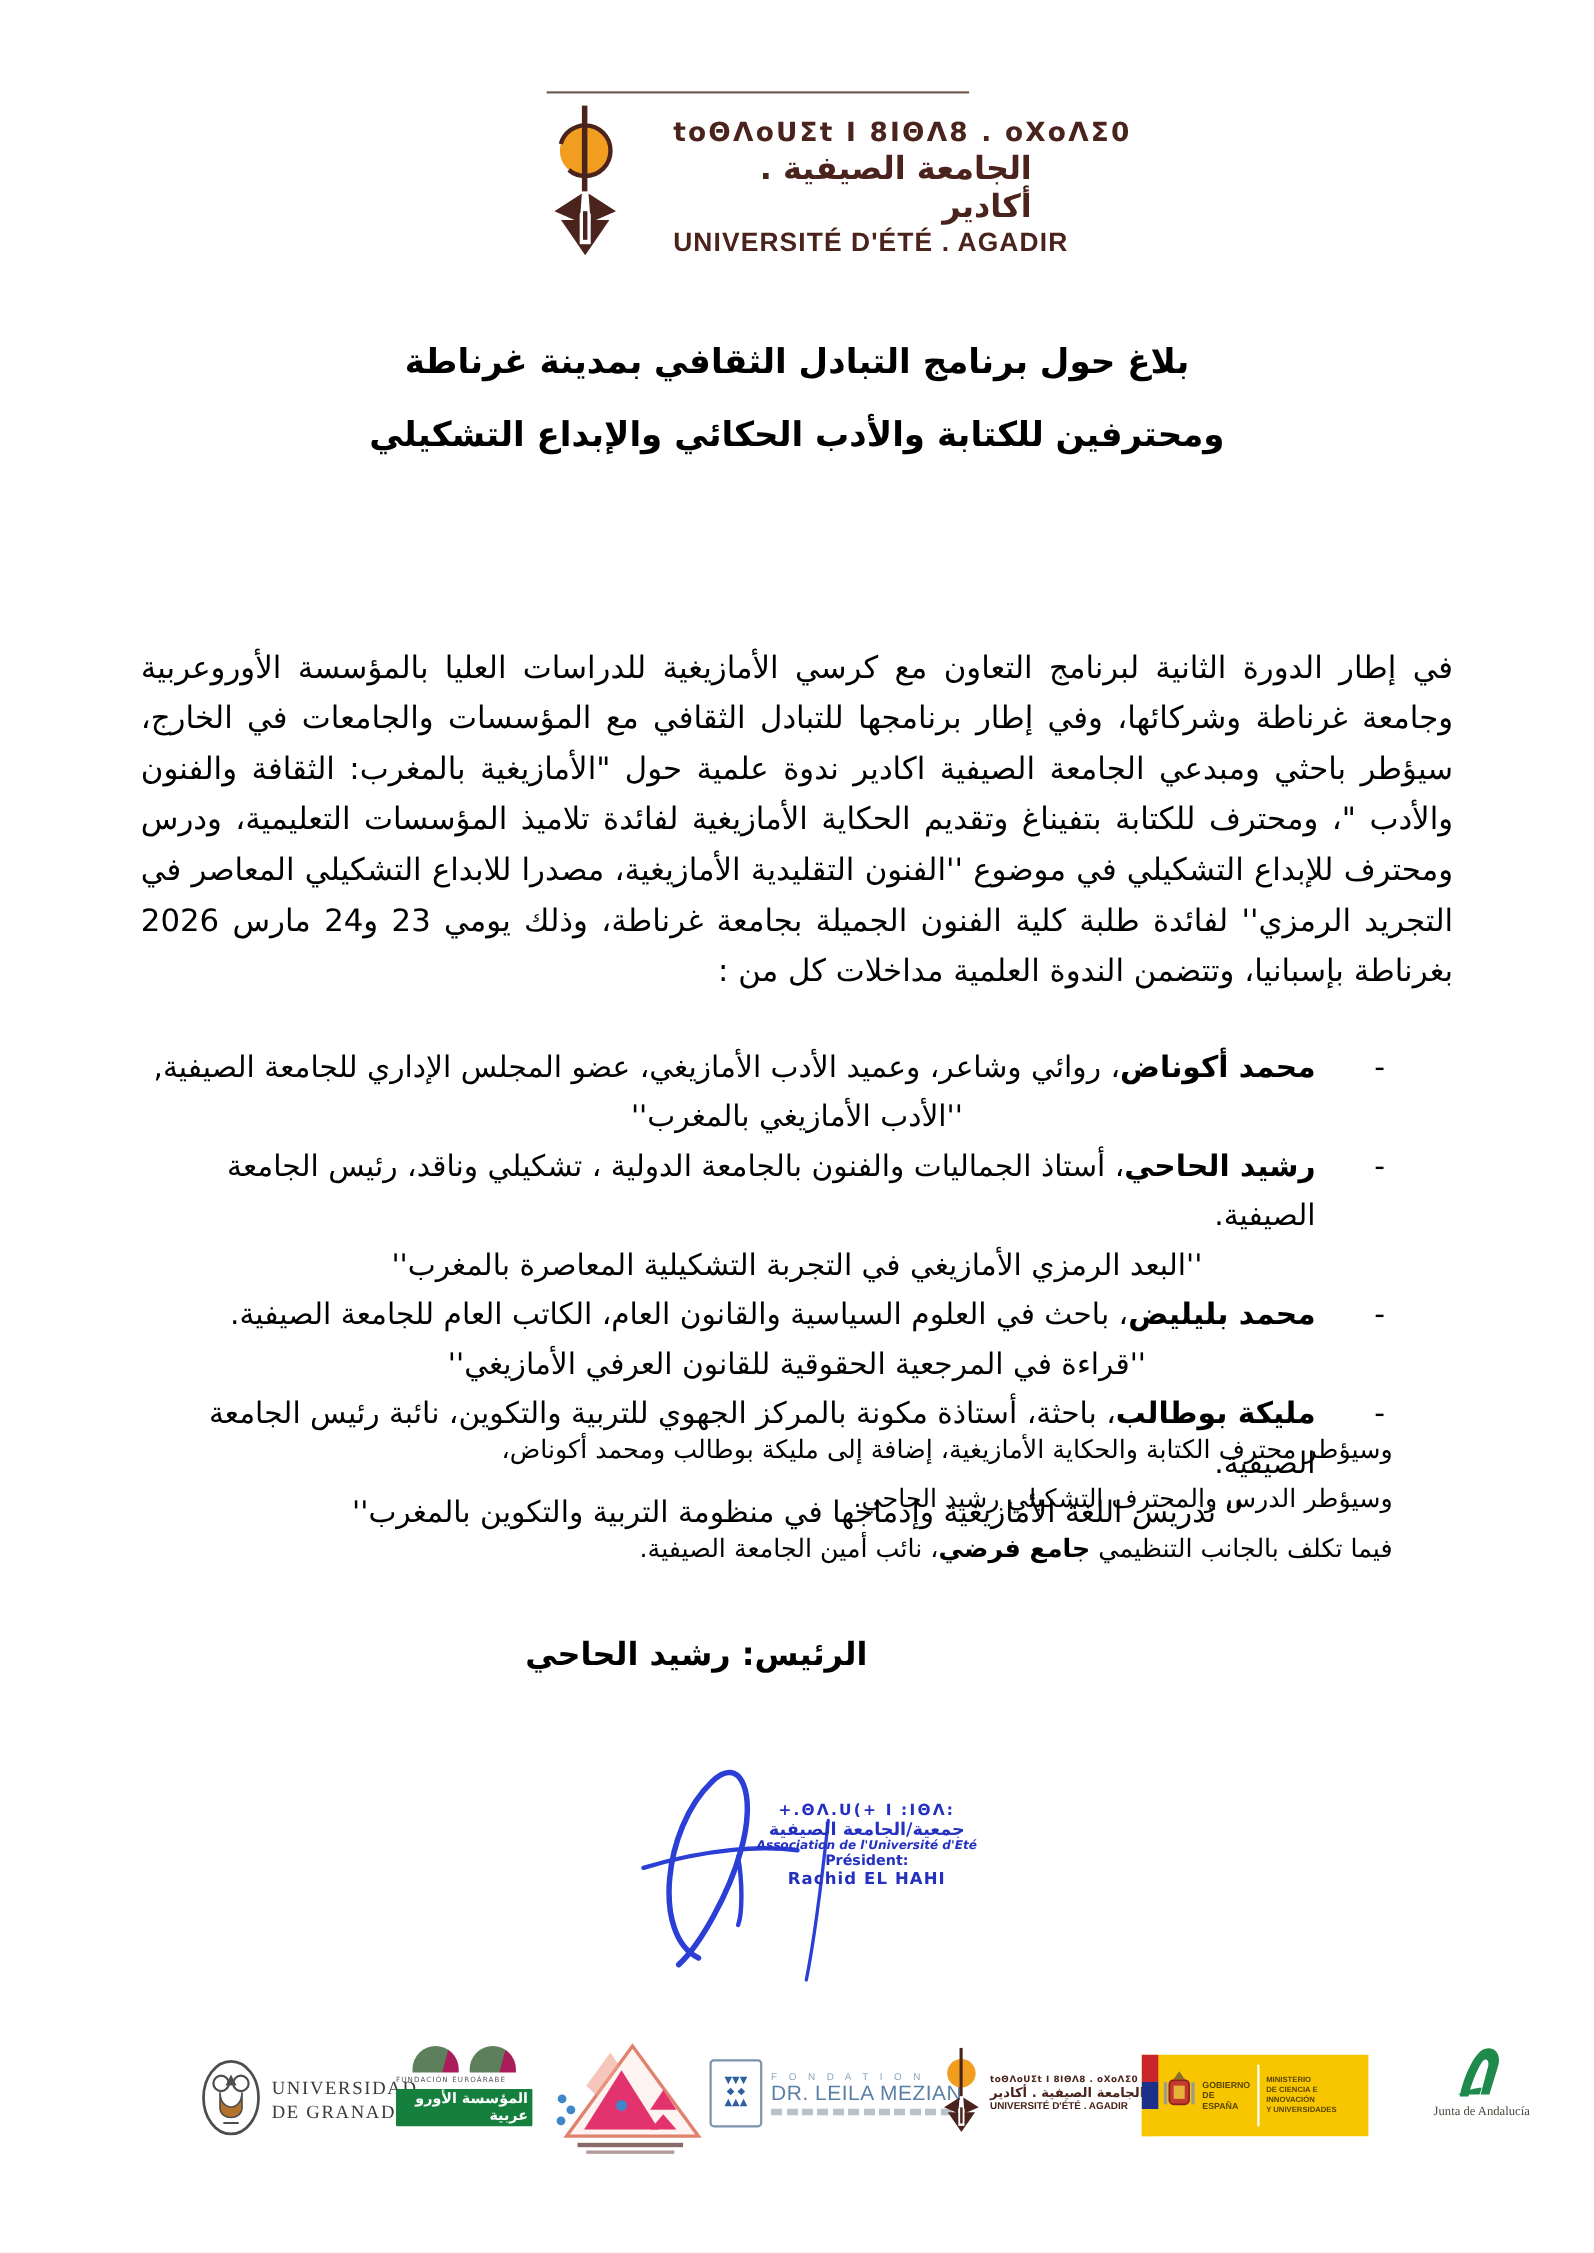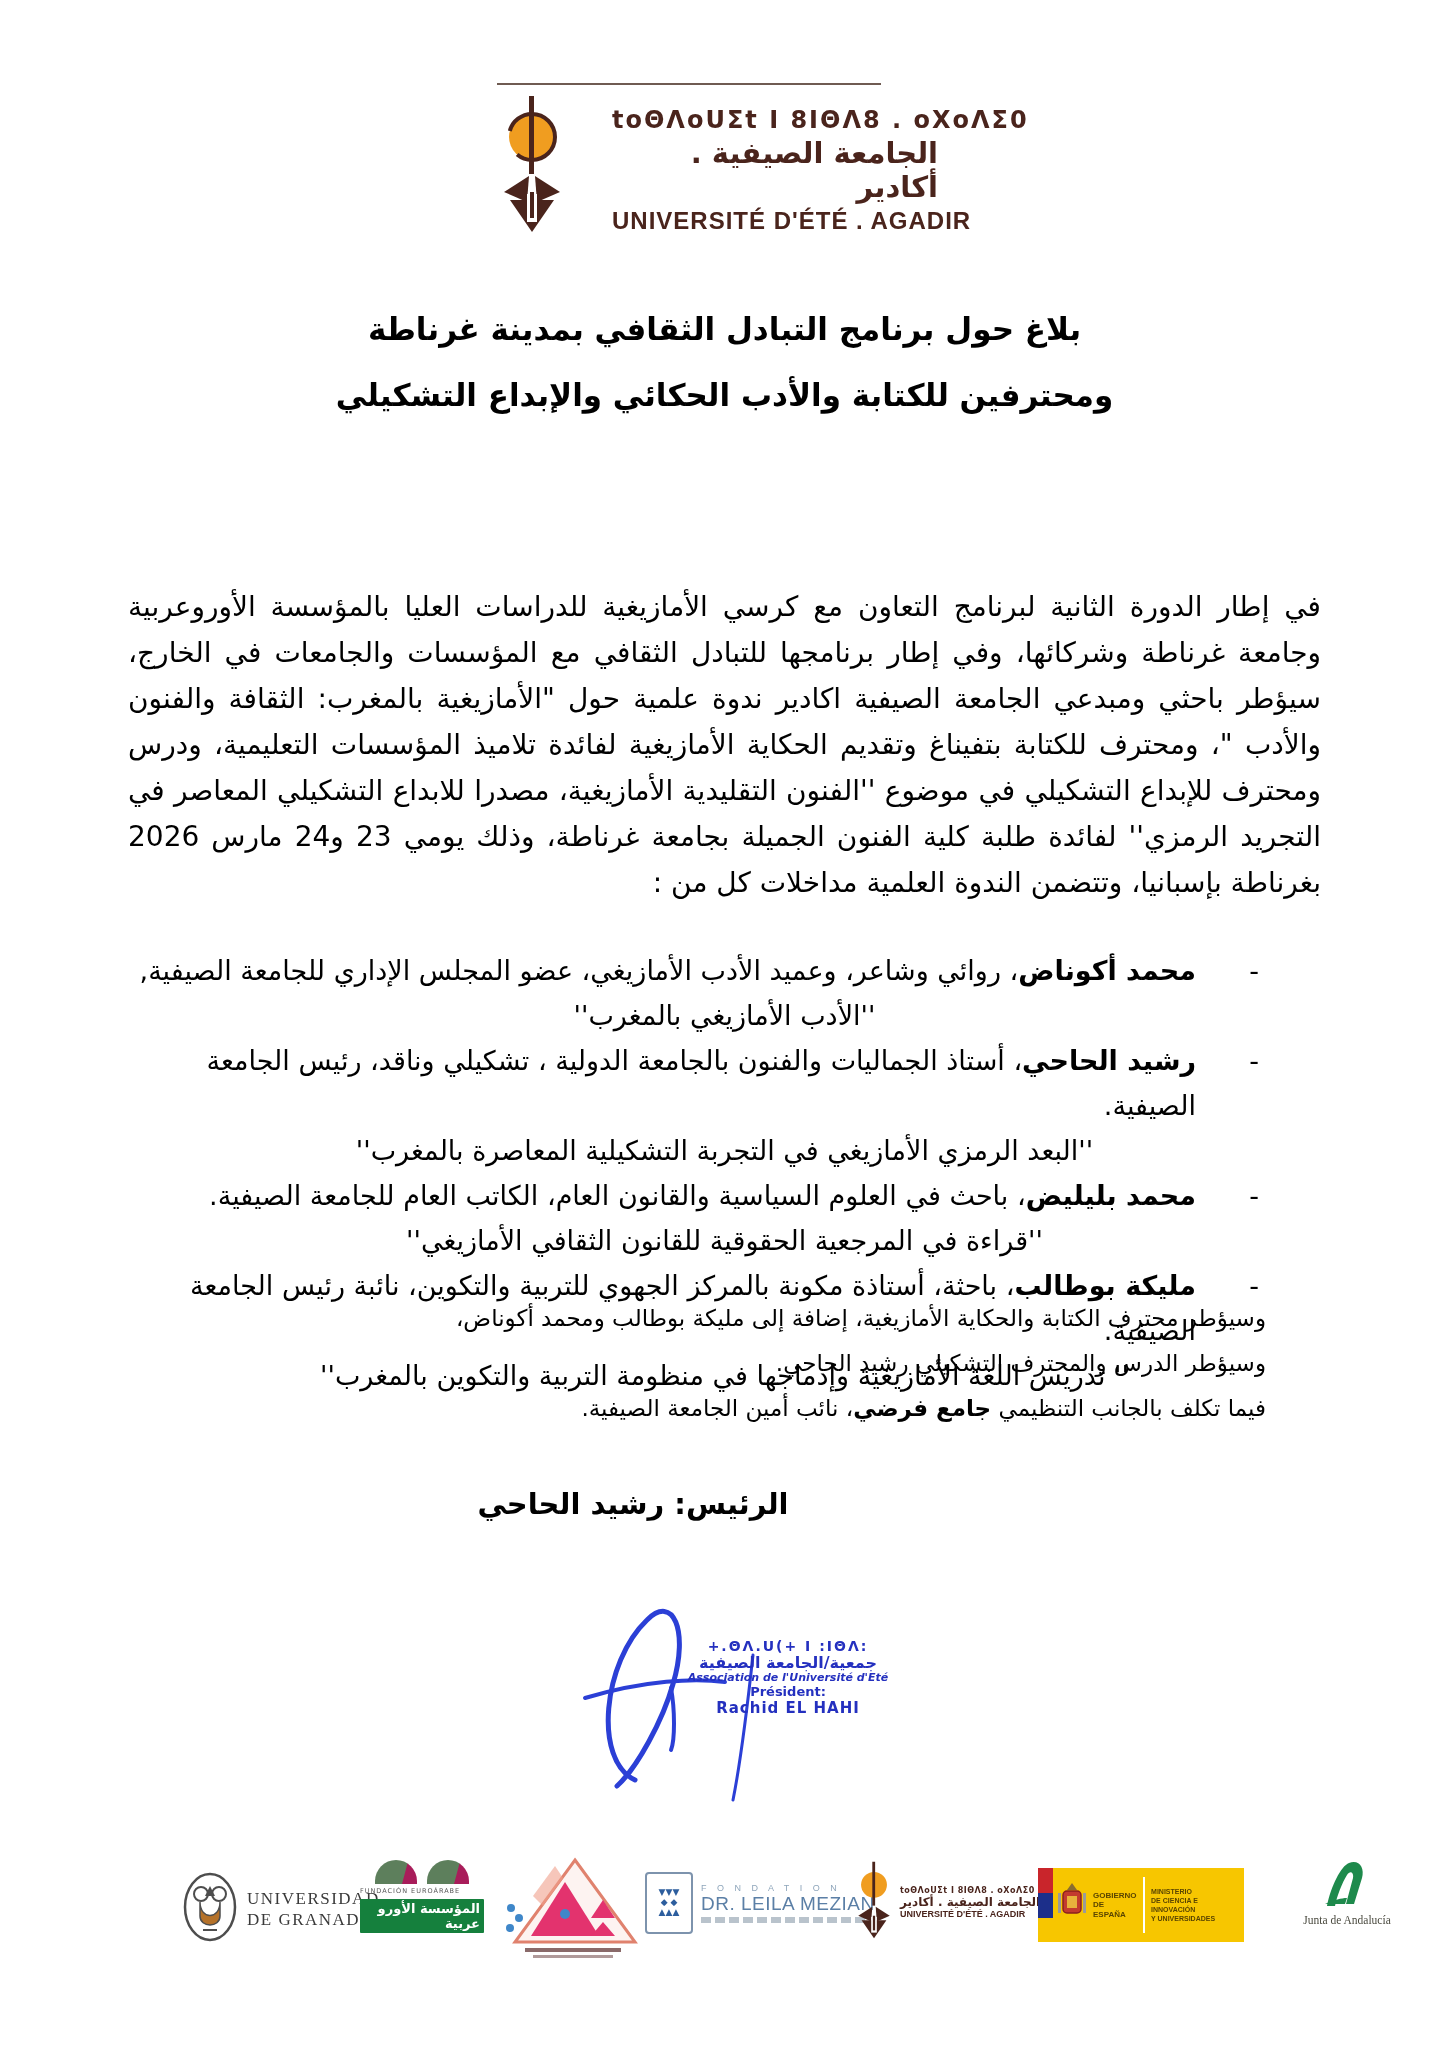--- a/index.html
+++ b/index.html
@@ -140,7 +140,7 @@
         <span class="sp-dash">-</span>
         <span class="b">محمد بليليض</span><span>، باحث  في العلوم السياسية والقانون العام، الكاتب العام للجامعة الصيفية.</span>
       </div>
-      <div class="sp-quote">''قراءة في المرجعية الحقوقية للقانون الثقافي الأمازيغي''</div>
+      <div class="sp-quote">''قراءة في المرجعية الحقوقية للقانون العرفي الأمازيغي''</div>
     </div>
 
     <div class="speaker">

